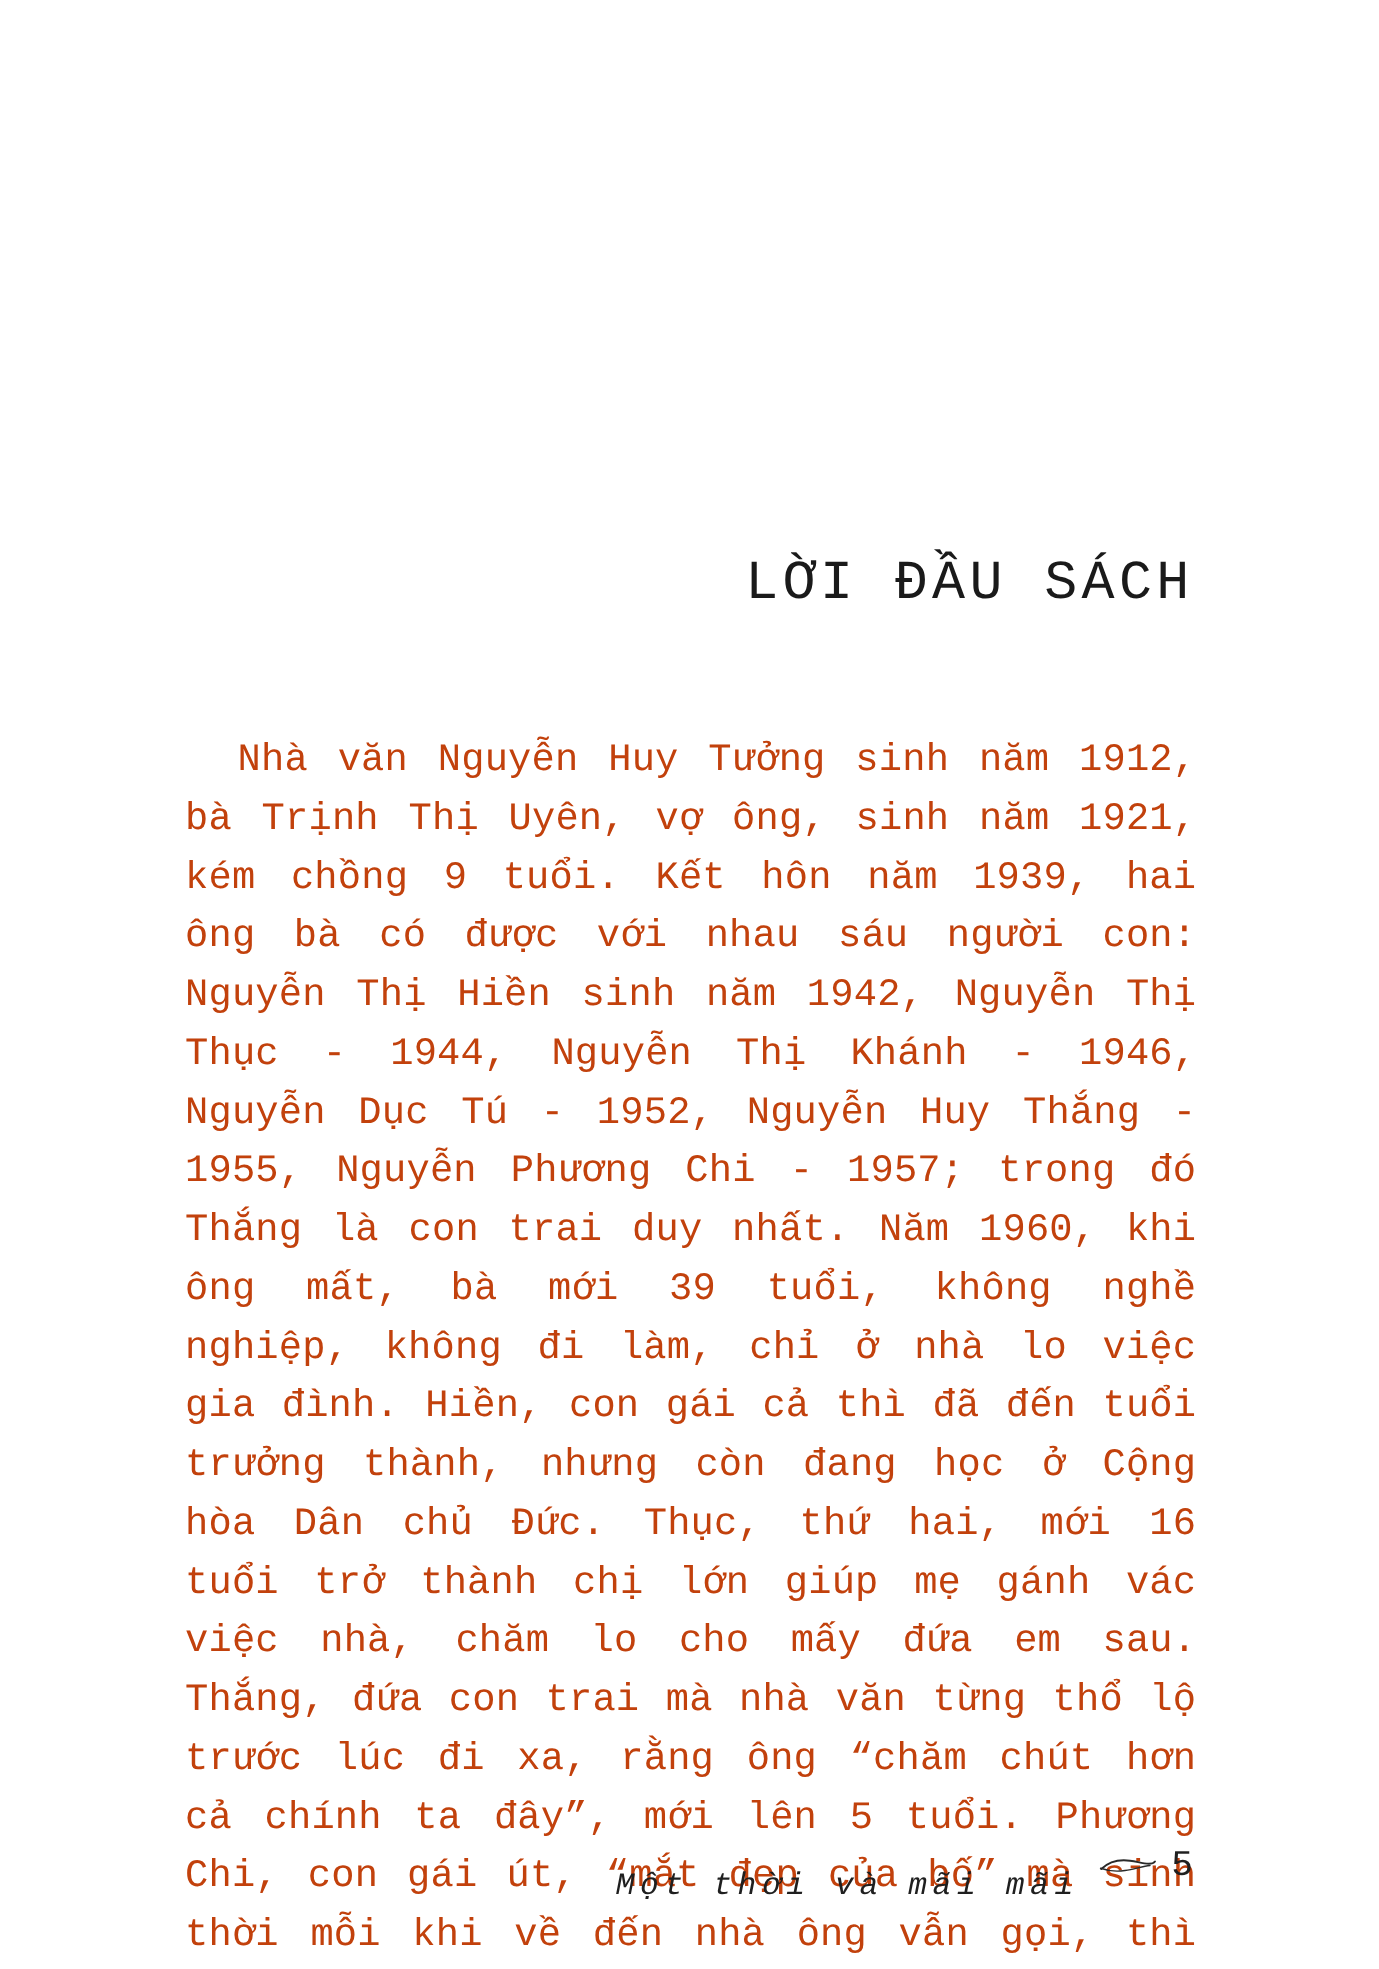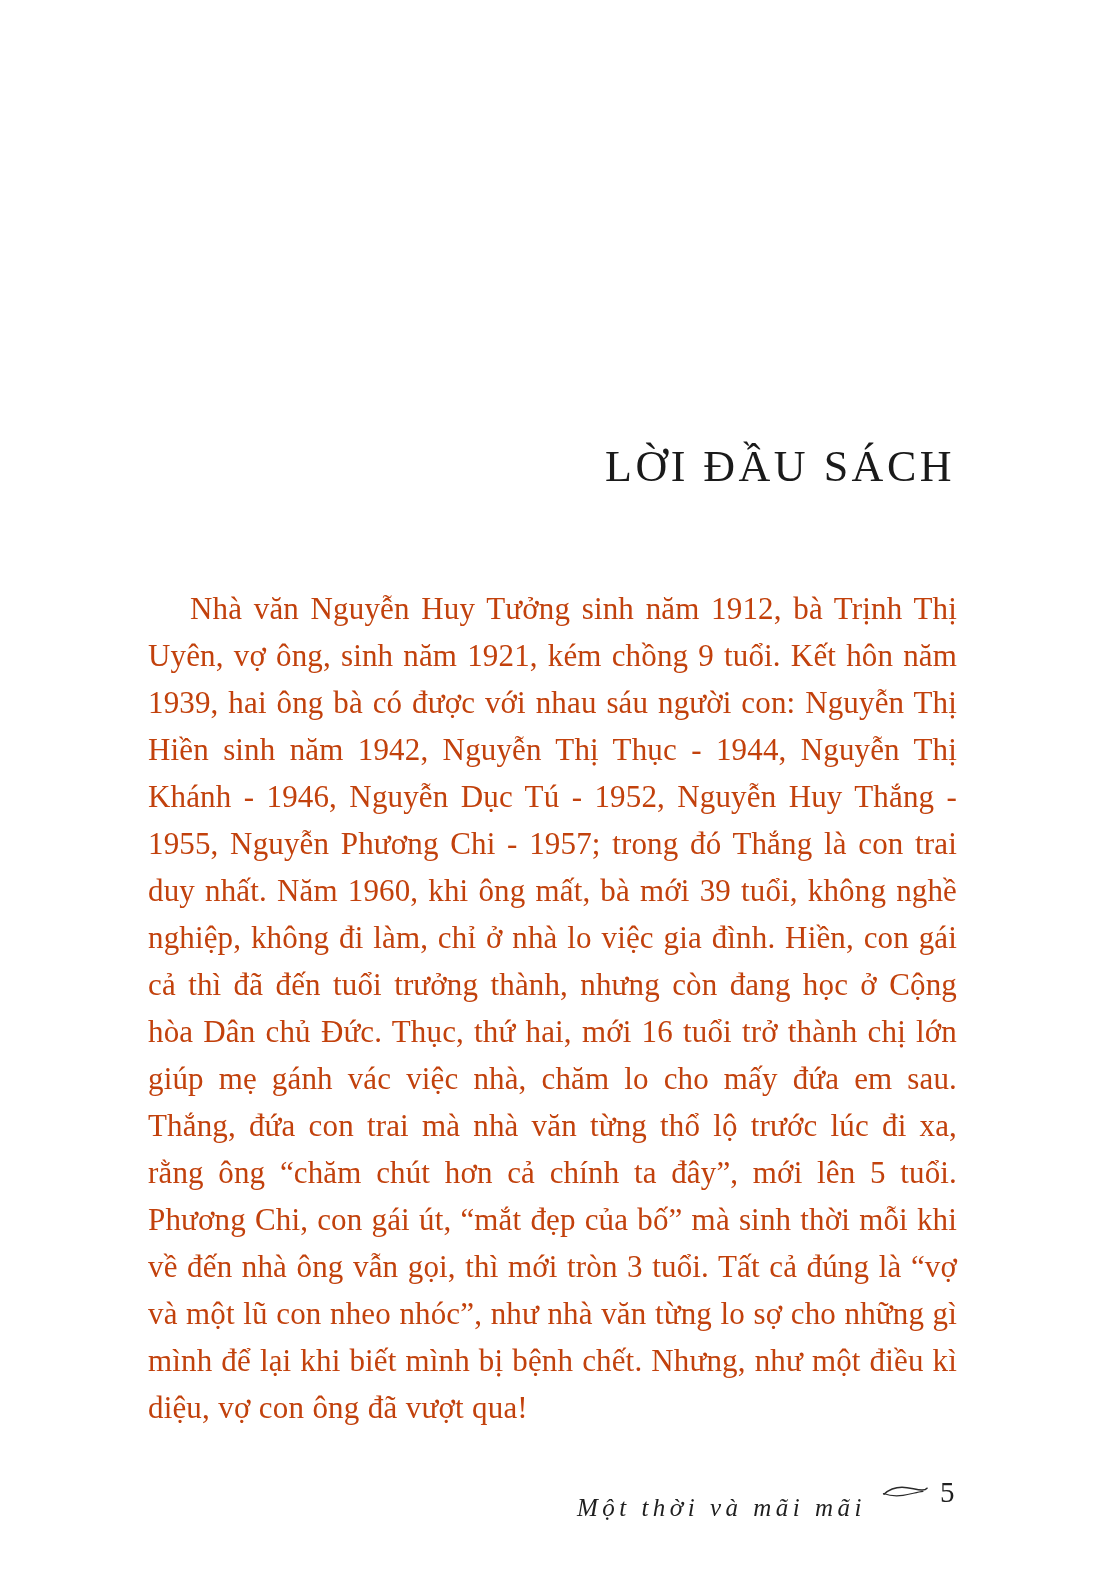--- a/index.html
+++ b/index.html
@@ -14,7 +14,7 @@
     height: 1575px;
     background: #ffffff;
     overflow: hidden;
-    font-family: Liberation Serif, serif;
+    font-family: Liberation Mono, monospace;
     color: #1a1a1a;
     -webkit-font-smoothing: antialiased;
   }

